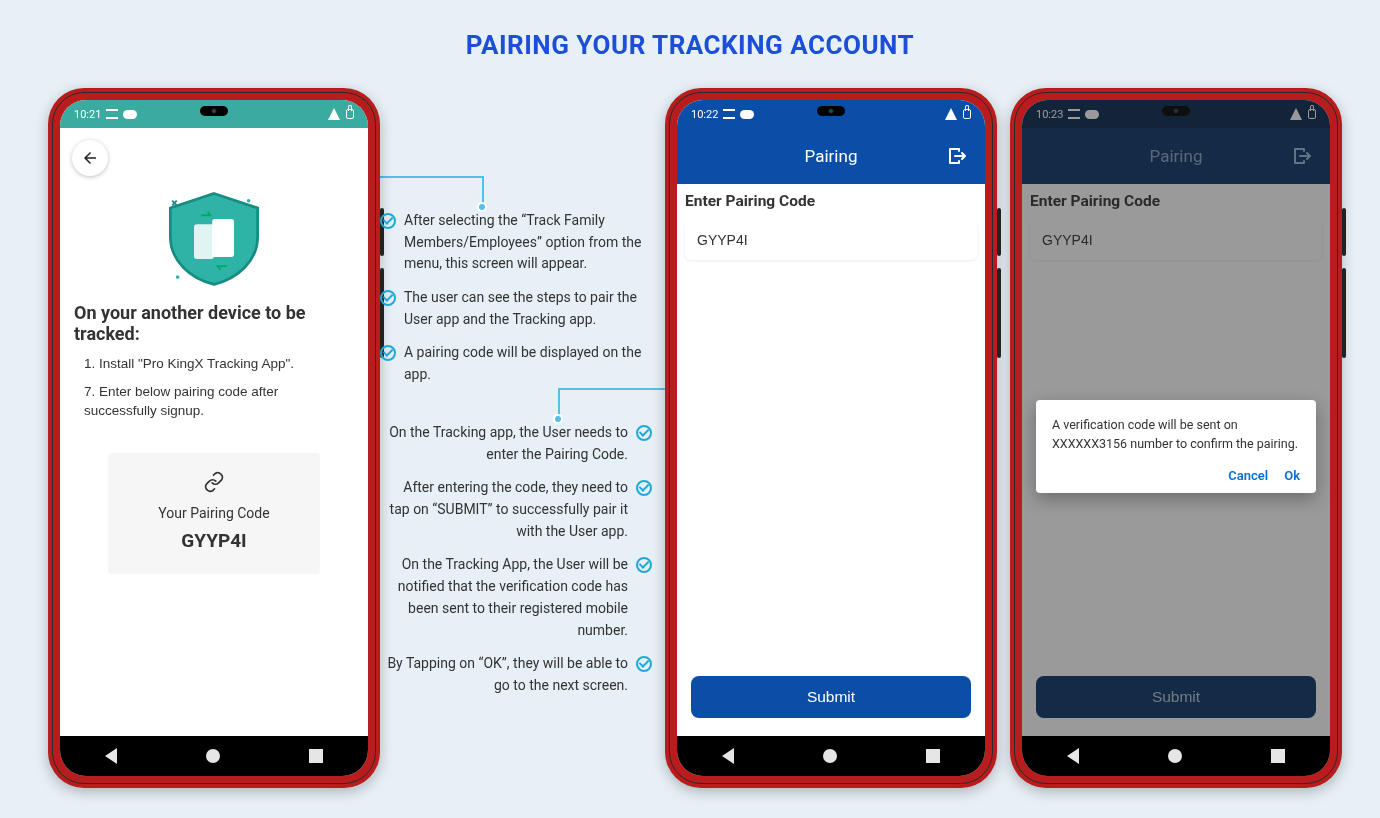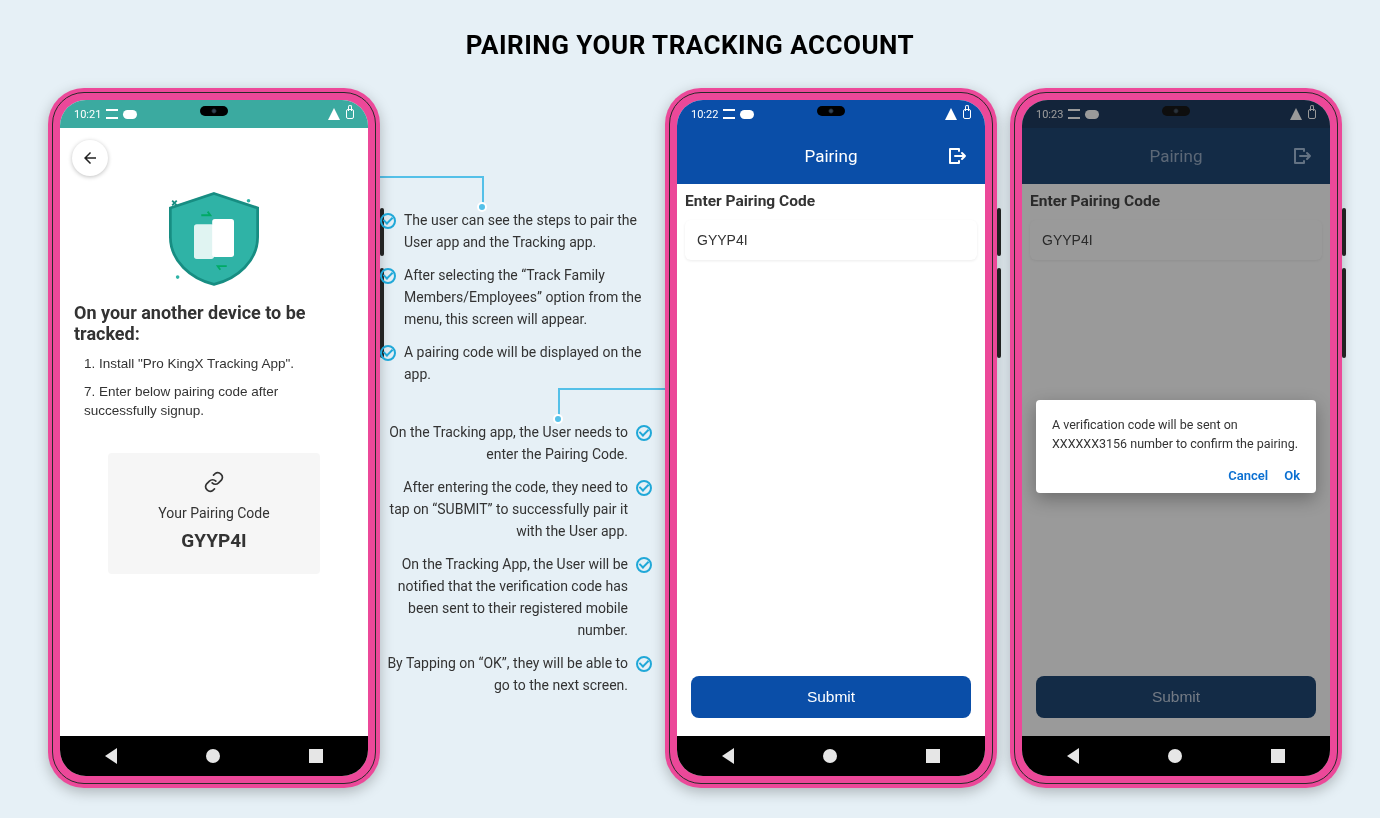--- a/index.html
+++ b/index.html
@@ -17,7 +17,7 @@
     font-size: 26px;
     font-weight: 700;
     letter-spacing: 0.5px;
-    color: #000000;
+    color: #1d4ed8;
     text-align: center;
     padding-top: 30px;
     padding-bottom: 10px;

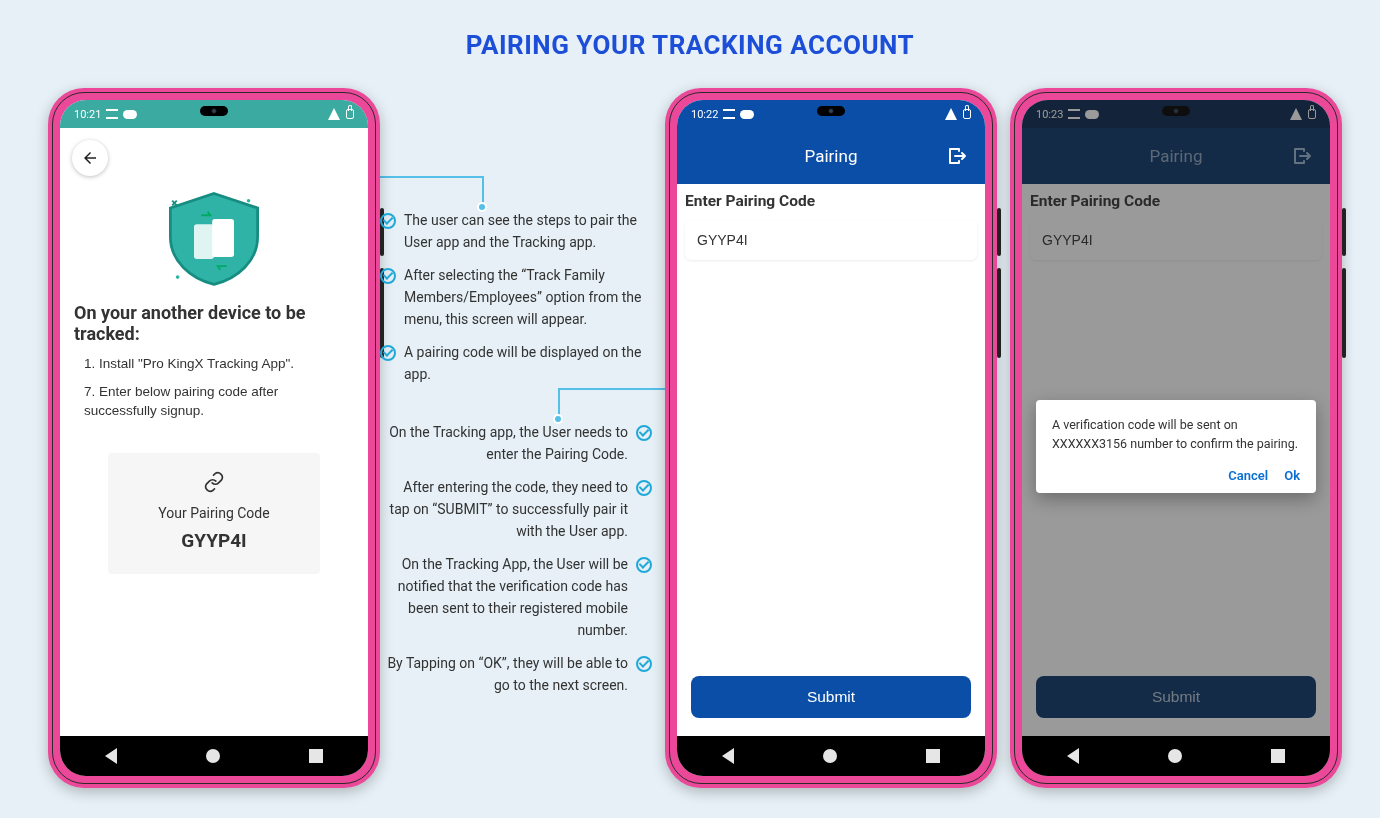--- a/index.html
+++ b/index.html
@@ -33,7 +33,7 @@
     position: absolute;
     width: 332px;
     height: 700px;
-    background: #ec4899;
+    background: #b91c1c;
     border-radius: 36px;
     box-shadow: 0 4px 14px rgba(0,0,0,.25);
     padding: 12px;

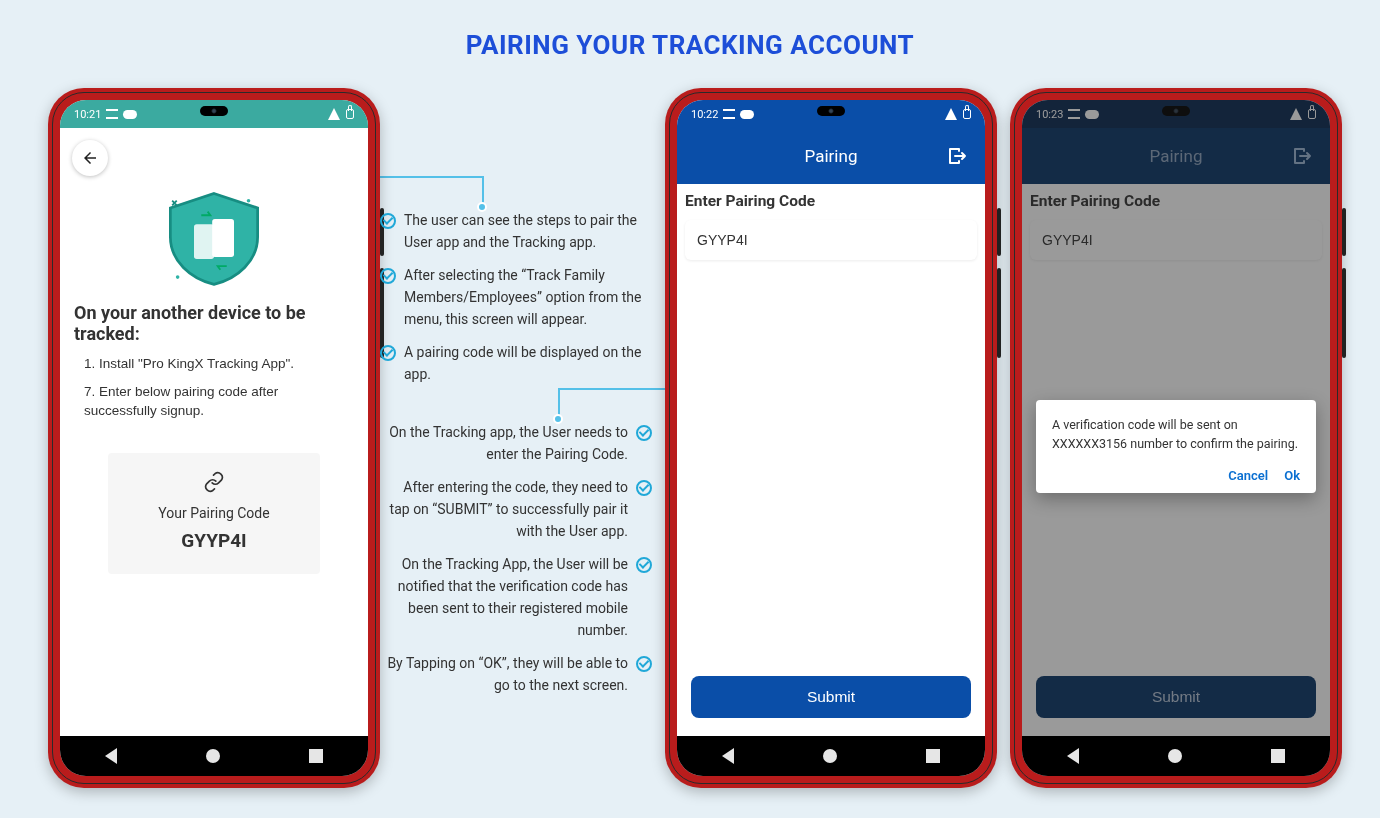--- a/index.html
+++ b/index.html
@@ -320,14 +320,14 @@
   <div id="ann1" class="ann">
     <div class="item">
       <span class="chk"></span>
+      <span>After selecting the “Track Family Members/Employees” option from the menu, this screen will appear.</span>
+    </div>
+    <div class="item">
+      <span class="chk"></span>
       <span>The user can see the steps to pair the User app and the Tracking app.</span>
     </div>
     <div class="item">
       <span class="chk"></span>
-      <span>After selecting the “Track Family Members/Employees” option from the menu, this screen will appear.</span>
-    </div>
-    <div class="item">
-      <span class="chk"></span>
       <span>A pairing code will be displayed on the app.</span>
     </div>
   </div>

